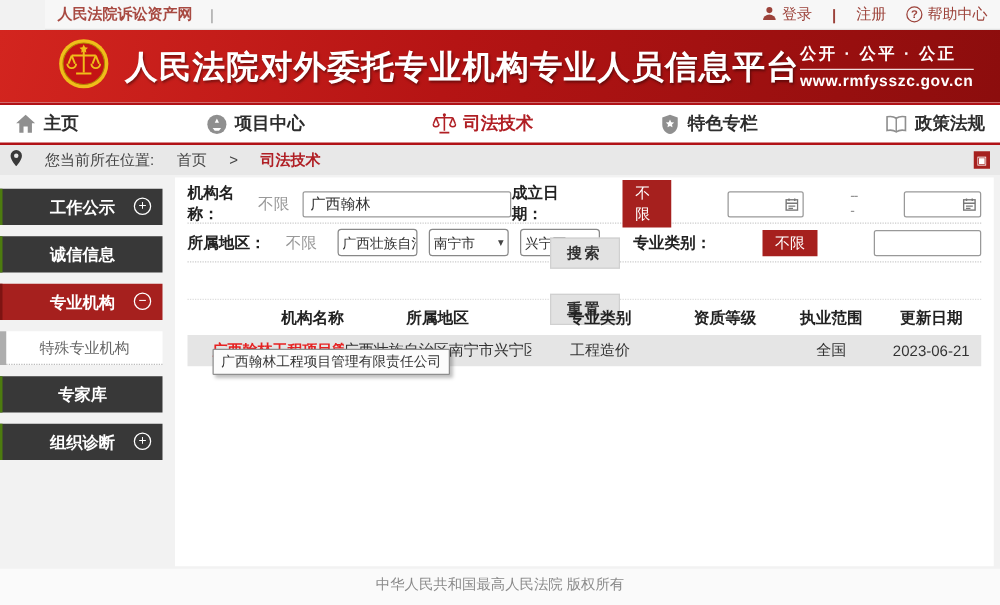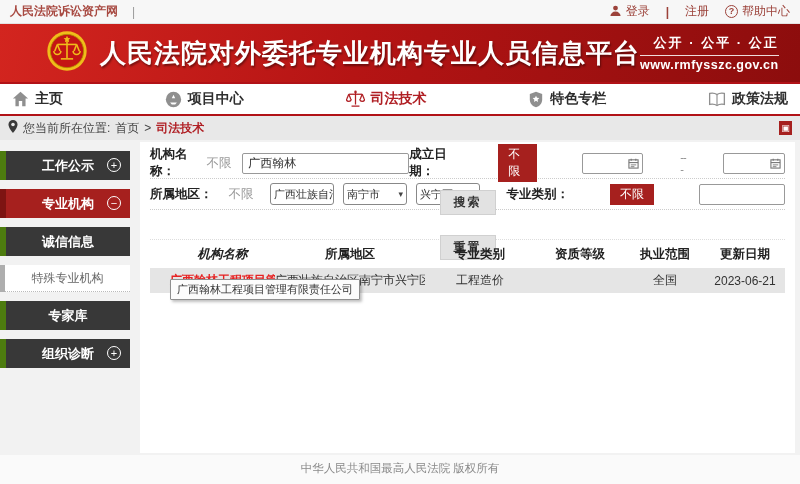--- a/index.html
+++ b/index.html
@@ -8,7 +8,7 @@
 
   
   .topbar { height:24px; background:#f7f7f7; border-bottom:1px solid #e3e3e3;
-    display:flex; align-items:center; padding:0 10px; font-size:12px; }
+    display:flex; align-items:center; padding:0 10px; font-size:12px;margin-left:36px; }
   .topbar-left { display:flex; align-items:center; gap:14px; }
   .site-link { color:#a84a42; font-weight:bold; }
   .top-divider { color:#999; }

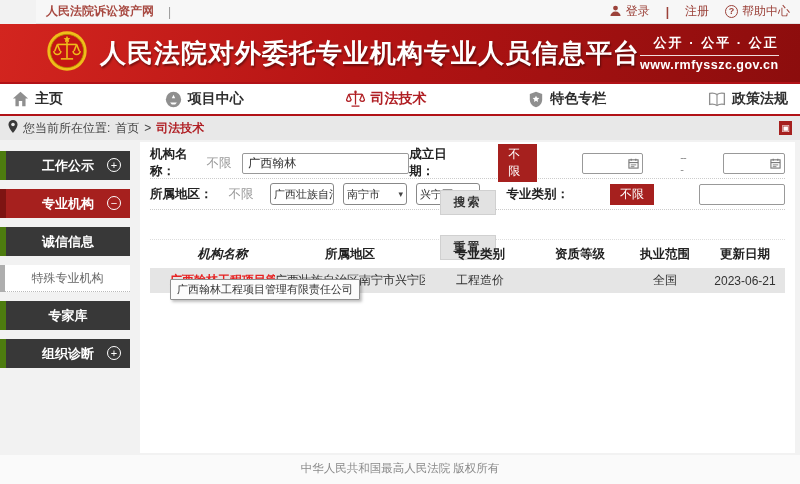--- a/index.html
+++ b/index.html
@@ -25,7 +25,7 @@
     margin-left:12px; text-shadow:1px 2px 2px rgba(0,0,0,.4); white-space:nowrap; }
   .banner-right { margin-left:auto; color:#fff; text-align:left; padding-right:4px; }
   .banner-slogan { font-size:13px; font-weight:bold; letter-spacing:2px;
-    border-bottom:1px solid rgba(255,255,255,.85); padding-bottom:3px; margin-bottom:2px;text-align:right; }
+    border-bottom:1px solid rgba(255,255,255,.85); padding-bottom:3px; margin-bottom:2px; }
   .banner-url { font-size:12.5px; font-weight:bold; letter-spacing:.5px; }
 
   

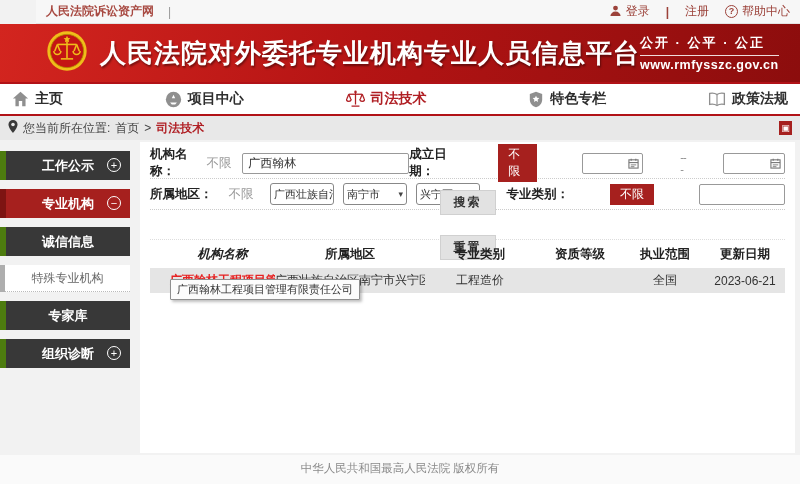--- a/index.html
+++ b/index.html
@@ -38,7 +38,7 @@
 
   
   .crumb { height:24px; background:#e8e8e8; display:flex; align-items:center;
-    padding:0 8px; font-size:12px; color:#444; gap:5px; }
+    padding:0 8px; font-size:12px; color:#444; gap:18px; }
   .crumb .current { color:#b01f24; font-weight:bold; }
   .crumb-tool { margin-left:auto; width:13px; height:14px; background:#a6201e;
     color:#fff; font-size:9px; line-height:14px; text-align:center; cursor:pointer; }

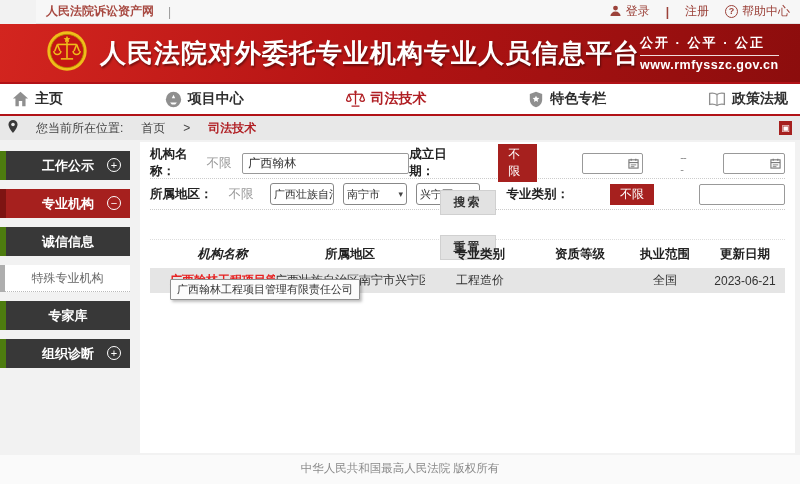--- a/index.html
+++ b/index.html
@@ -49,7 +49,7 @@
   .sidebar { width:130px; padding-top:11px; }
   .side-item { height:29px; margin-bottom:9px; background:#383838; color:#fff;
     display:flex; align-items:center; justify-content:center; font-size:13px; font-weight:bold;
-    position:relative; cursor:pointer; border-left:6px solid #4d7c0f; }
+    position:relative; cursor:pointer; border-left:2px solid #4d7c0f; }
   .side-item.red { background:#a6201e; border-left-color:#7d1412; }
   .expand-ic { position:absolute; right:9px; top:7px; width:14px; height:14px;
     border:1px solid #fff; border-radius:50%; font-size:11px; line-height:12px;

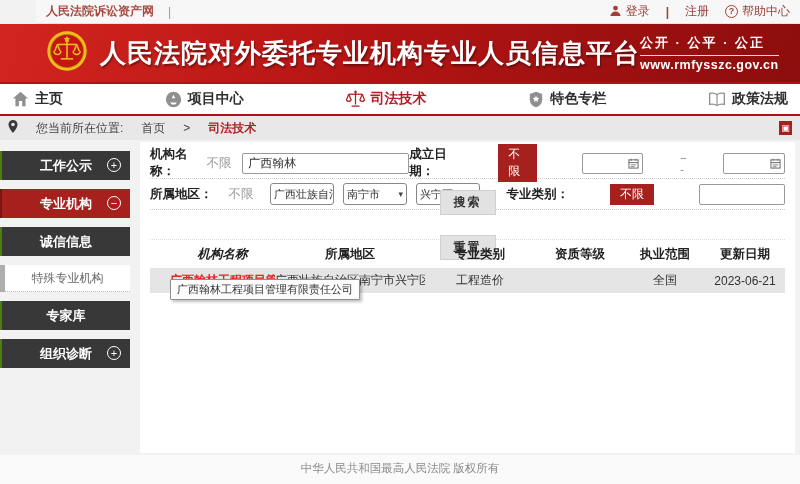--- a/index.html
+++ b/index.html
@@ -240,12 +240,12 @@
       <span>工作公示</span>
       <span class="expand-ic">+</span>
     </div>
+    <div class="side-item">
+      <span>诚信信息</span>
+    </div>
     <div class="side-item red">
       <span>专业机构</span>
       <span class="expand-ic">−</span>
-    </div>
-    <div class="side-item">
-      <span>诚信信息</span>
     </div>
     <div class="submenu">
       <div class="submenu-item">特殊专业机构</div>

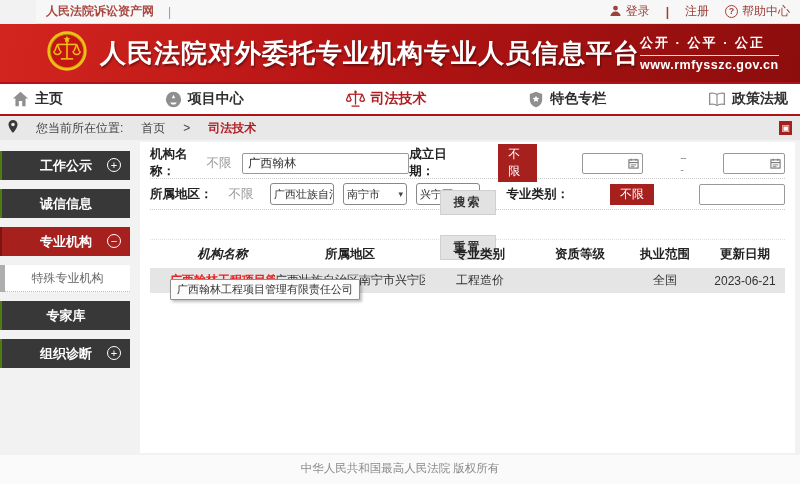--- a/index.html
+++ b/index.html
@@ -91,7 +91,7 @@
   .grid { display:grid; grid-template-columns:125px 150px 110px 90px 80px 80px; }
   .thead { height:28px; align-items:center; font-size:12.5px; font-weight:bold; color:#222; }
   .thead > div { text-align:center; }
-  .thead > div:first-child { text-align:center; padding-left:20px;font-style:italic; }
+  .thead > div:first-child { text-align:right; padding-left:20px; }
   .trow { height:25px; align-items:center; background:#e5e5e5; font-size:12px; color:#333; }
   .trow > div { text-align:center; overflow:hidden; white-space:nowrap; }
   .trow > div:first-child { text-align:left; padding-left:20px; }

